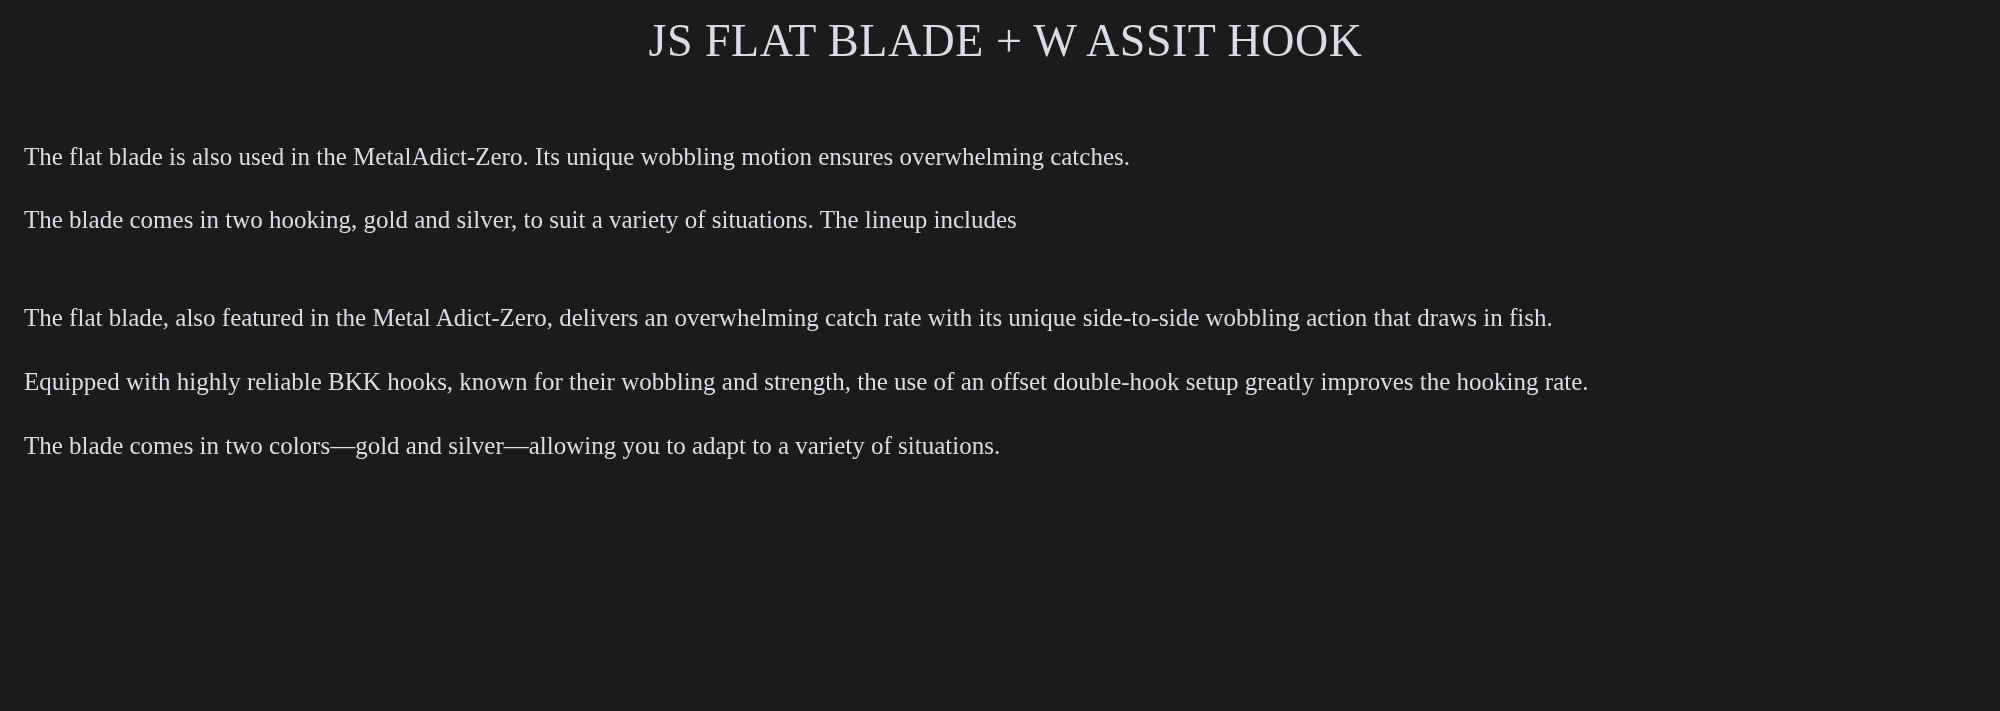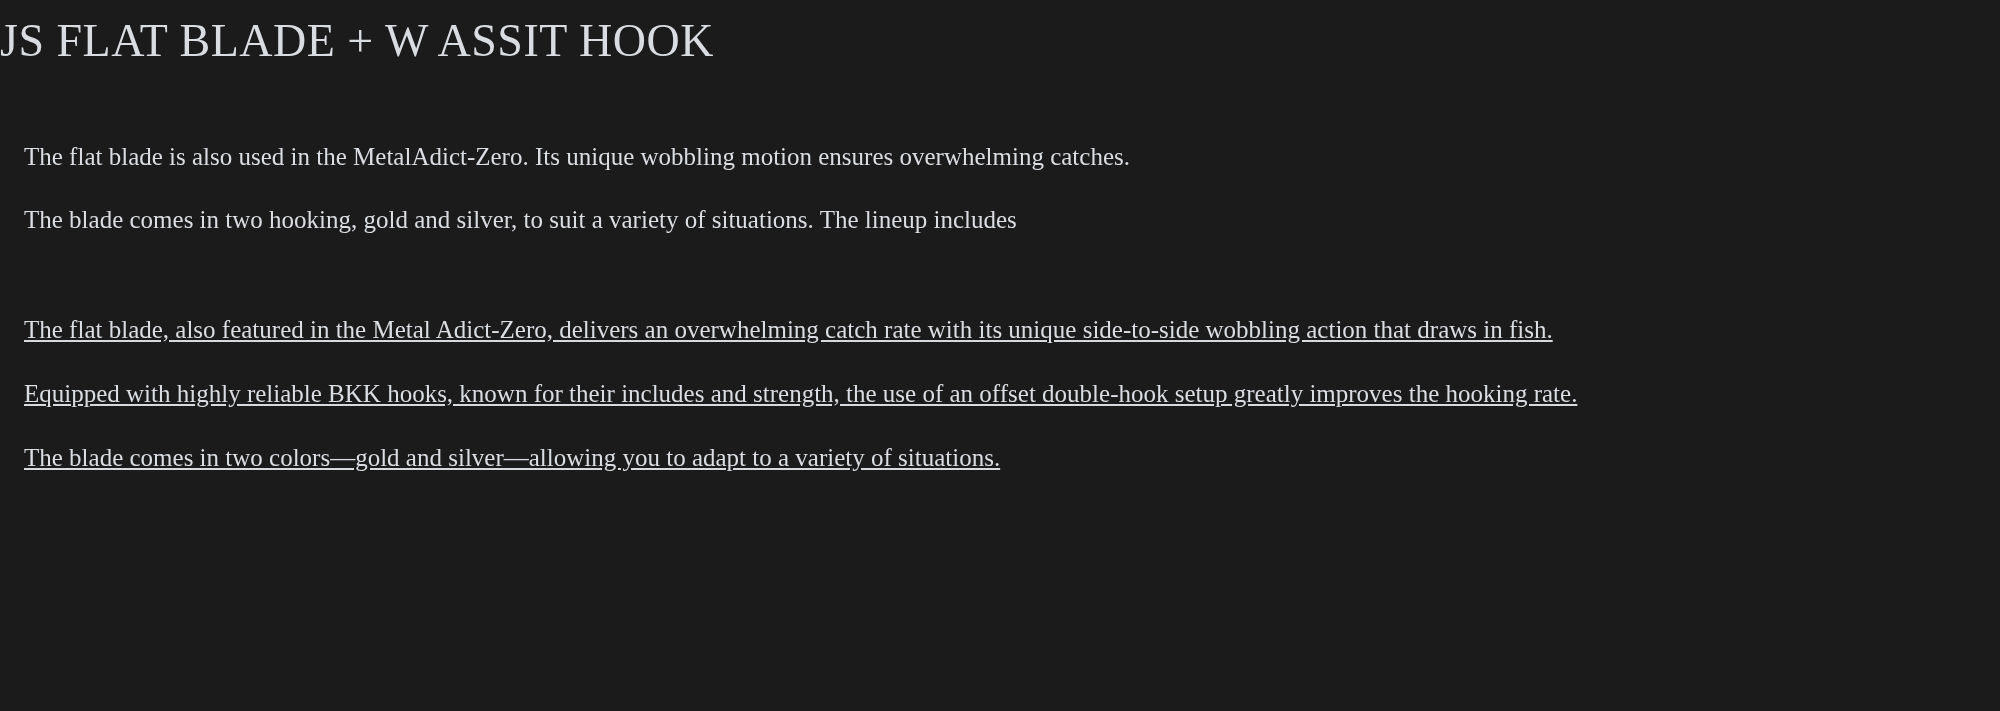--- a/index.html
+++ b/index.html
@@ -23,6 +23,7 @@
     overflow: hidden;
   }
   .title {
+    text-align: center;
     font-size: 46px;
     font-weight: 400;
     letter-spacing: 0.5px;
@@ -31,6 +32,7 @@
     padding-top: 12px;
     line-height: 1.25;
     font-family: "Liberation Serif", "DejaVu Serif", serif;
+    padding-left: 11px;
   }
   .body-block {
     margin-top: 70px;

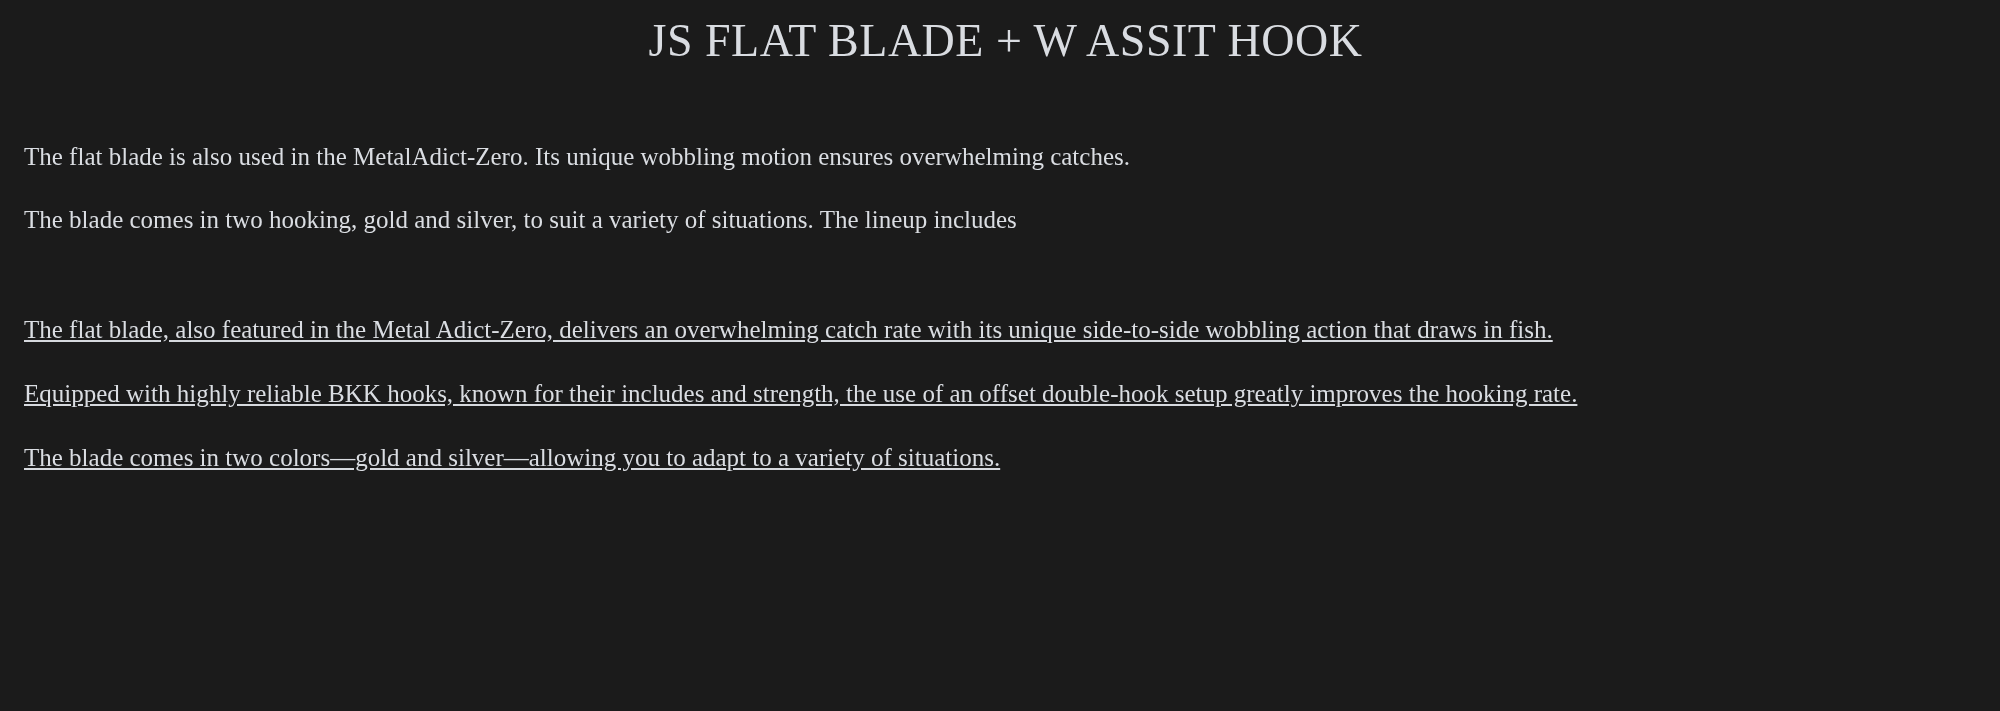--- a/index.html
+++ b/index.html
@@ -43,7 +43,7 @@
     font-size: 25px;
     line-height: 1.35;
     color: #dadde2;
-    margin: 12px 0 30px 0;
+    margin: 0 0 30px 0;
     white-space: nowrap;
   }
   .spacer {

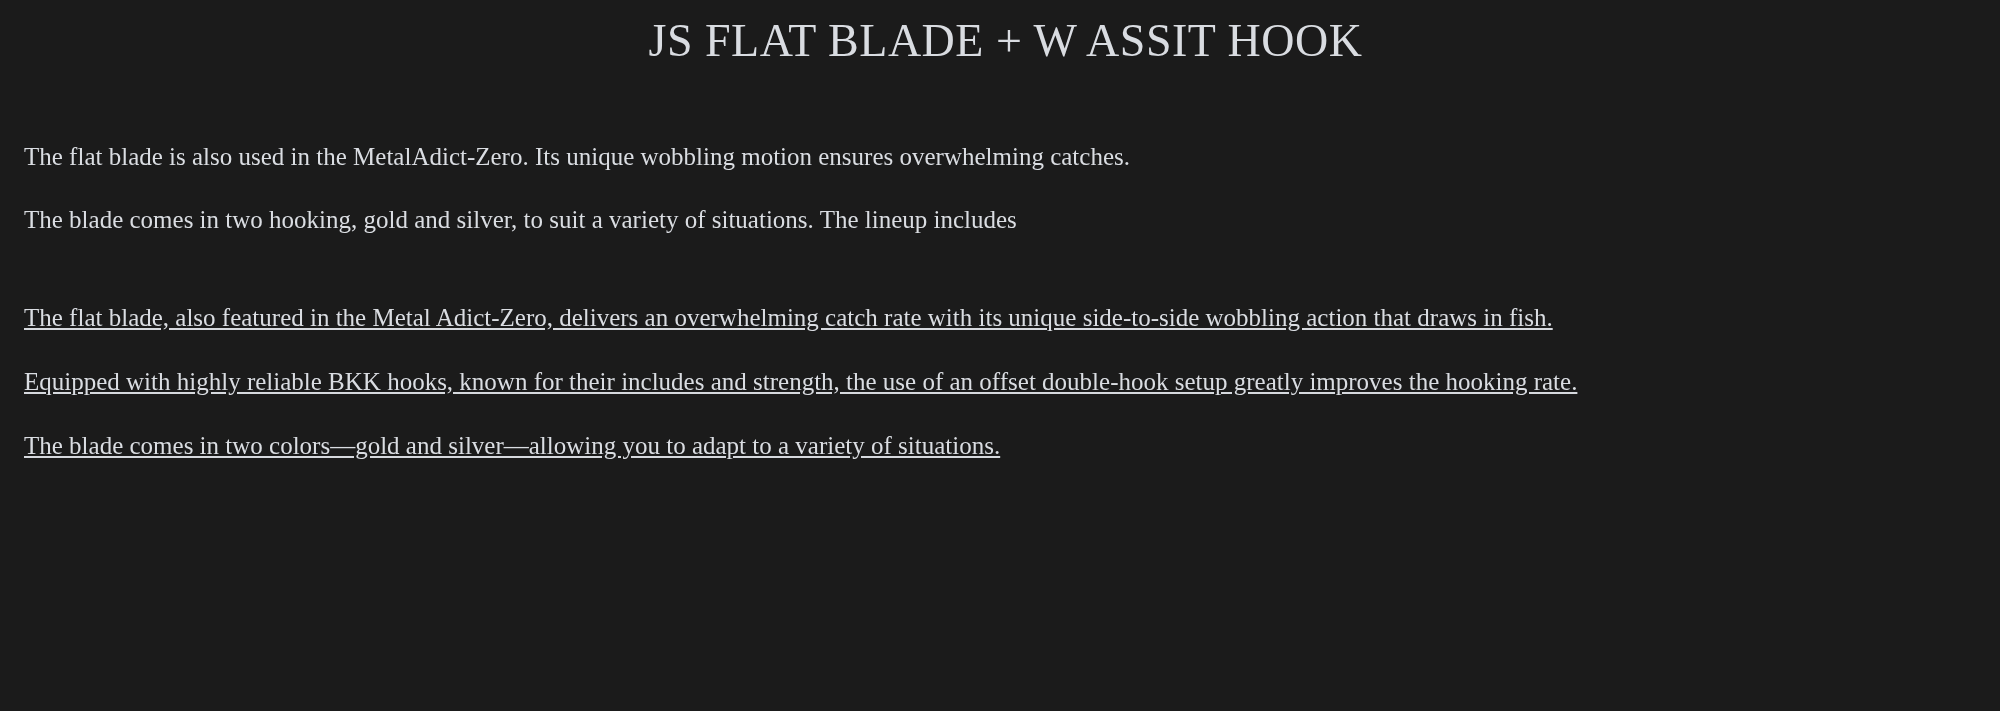--- a/index.html
+++ b/index.html
@@ -51,7 +51,6 @@
   }
   .group-two {
     margin-top: 0;
-    text-decoration: underline;
   }
 </style>
 </head>

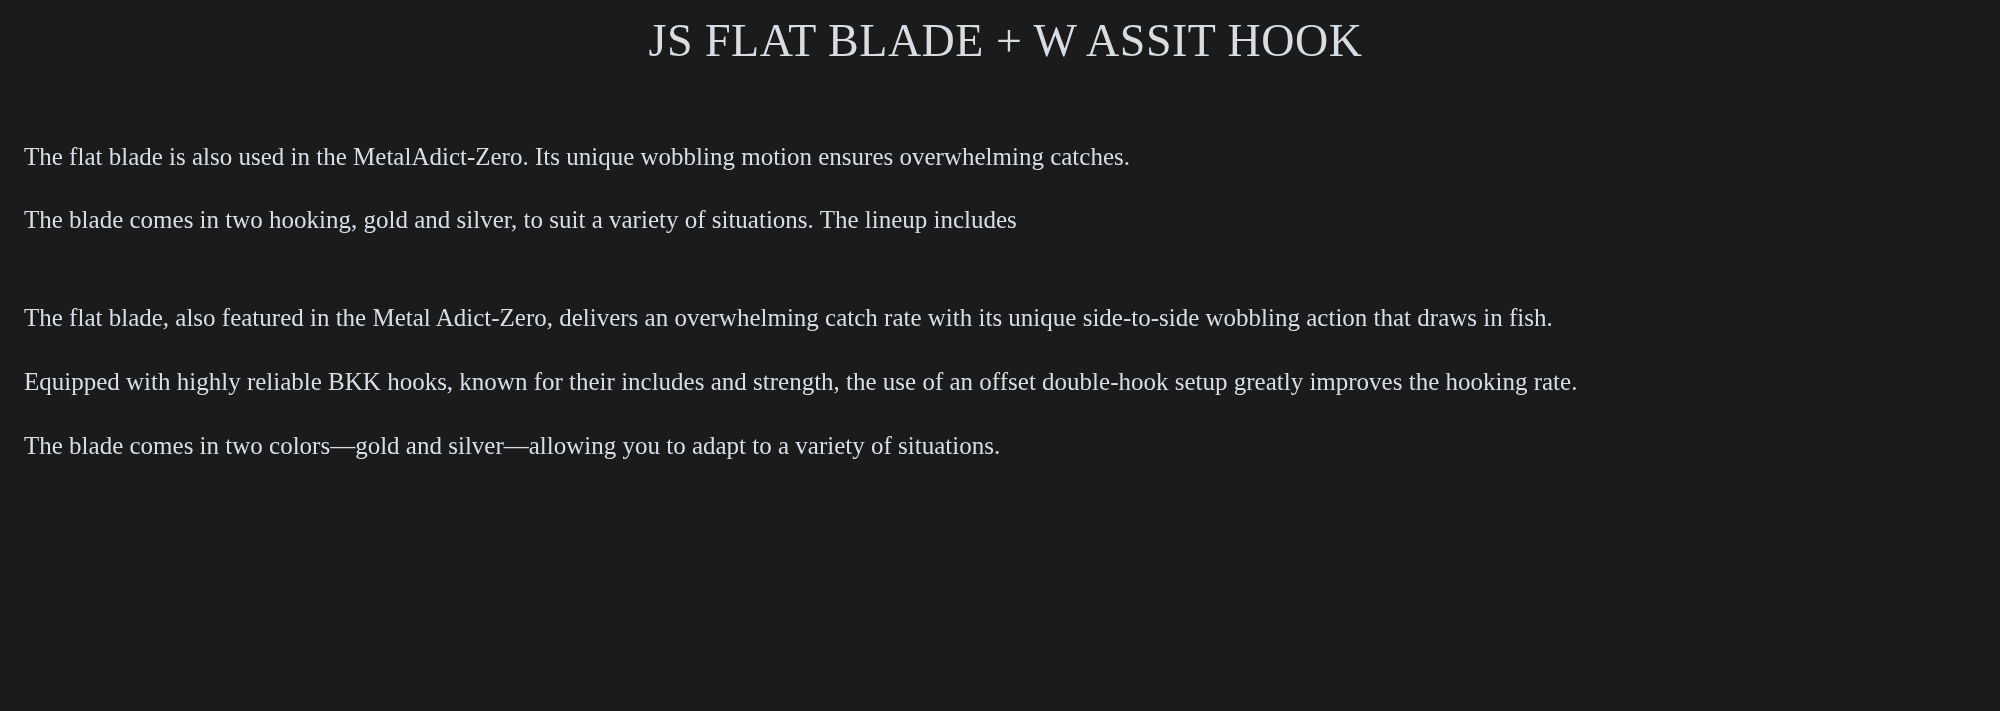--- a/index.html
+++ b/index.html
@@ -71,7 +71,7 @@
 
     <div class="group-two">
       <p class="para">The flat blade, also featured in the Metal Adict-Zero, delivers an overwhelming catch rate with its unique side-to-side wobbling action that draws in fish.</p>
-      <p class="para">Equipped with highly reliable BKK hooks, known for their includes and strength, the use of an offset double-hook setup greatly improves the hooking rate.</p>
+      <p class="para">Equipped with highly reliable BKK hooks, known for their wobbling and strength, the use of an offset double-hook setup greatly improves the hooking rate.</p>
       <p class="para">The blade comes in two colors—gold and silver—allowing you to adapt to a variety of situations.</p>
     </div>
 

